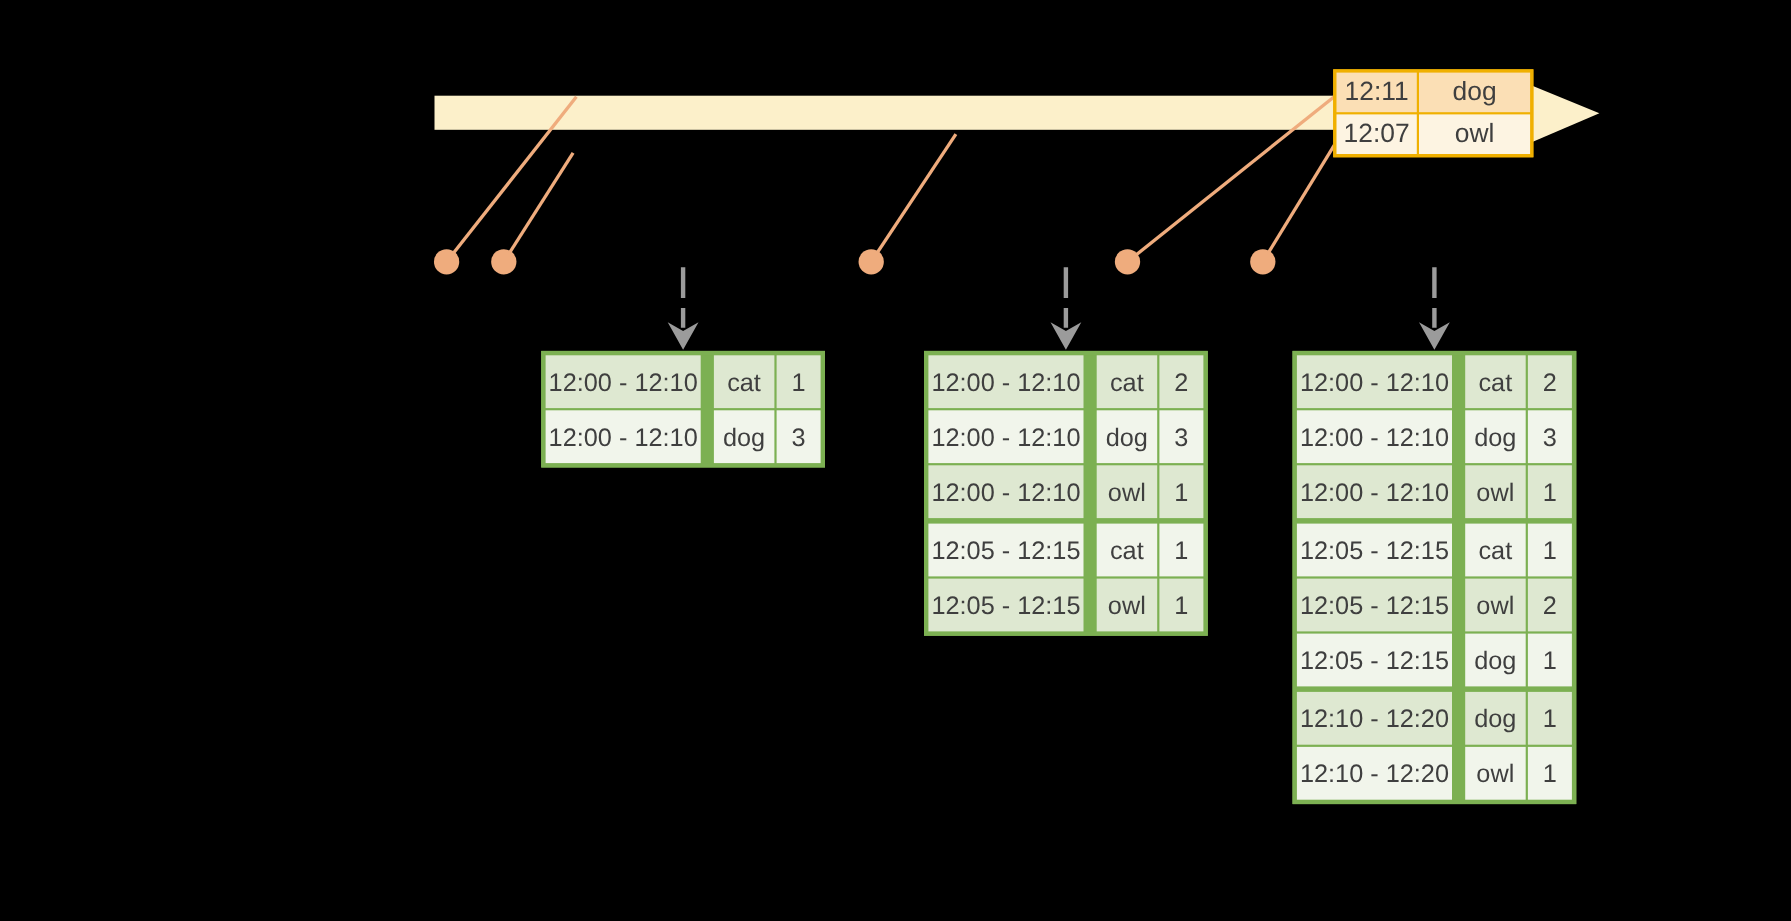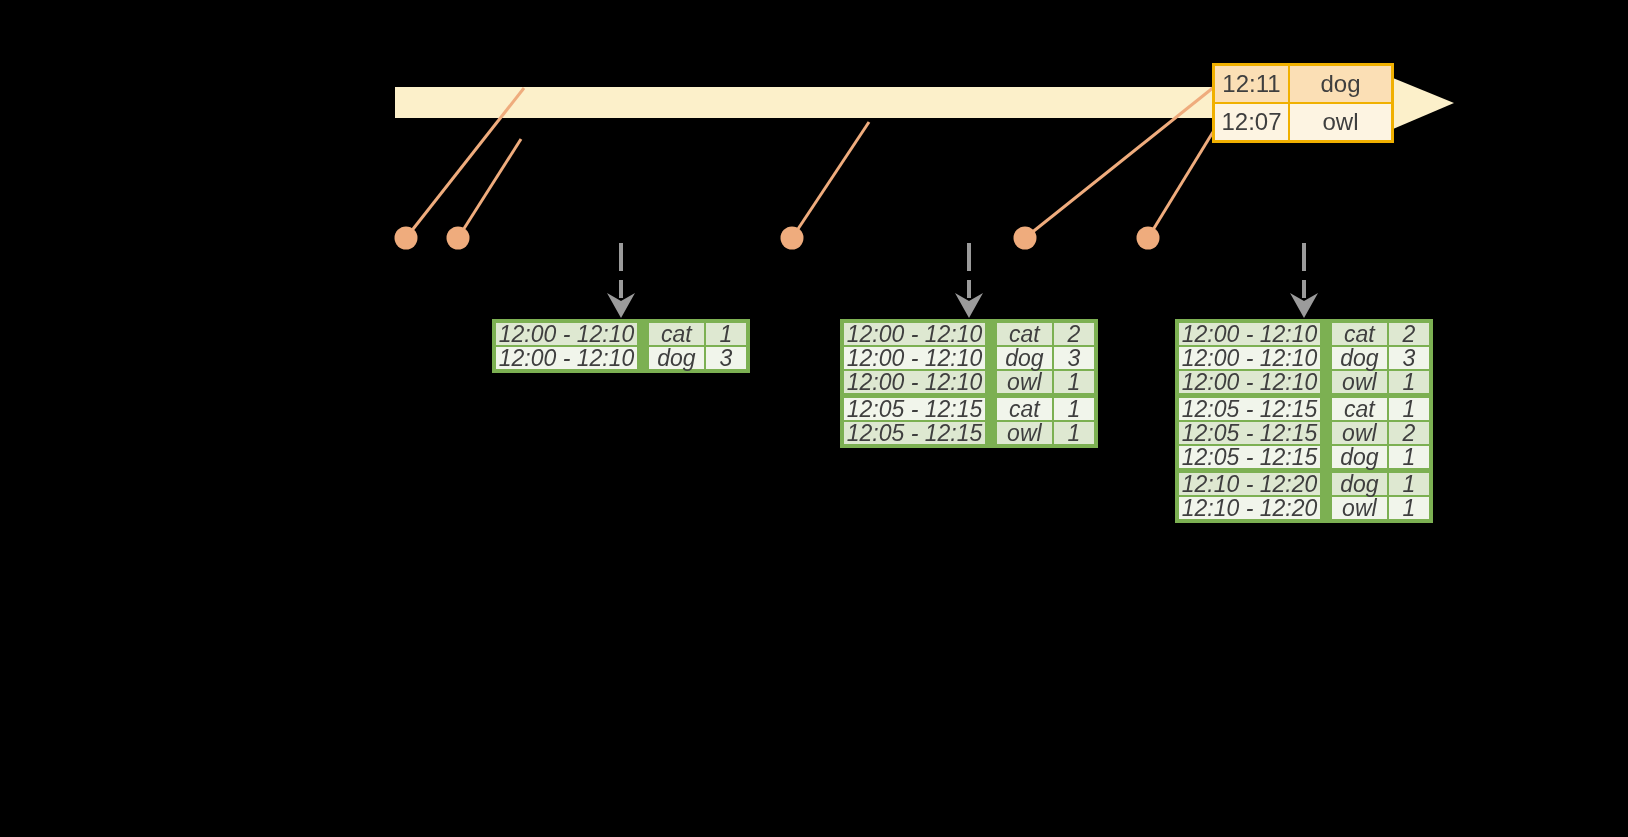--- a/index.html
+++ b/index.html
@@ -20,7 +20,7 @@
 
   
   .rtable{position:absolute;border:4px solid #7CB052;background:#7CB052;width:250px;z-index:2;}
-  .rrow{display:flex;height:22px;font-style:italic;}
+  .rrow{display:flex;height:48px;}
   .rrow + .rrow{margin-top:2px;}
   .rrow.group-start{margin-top:5px;}
   .rcell{display:flex;align-items:center;justify-content:center;font-size:23px;color:#3F3F3F;}

